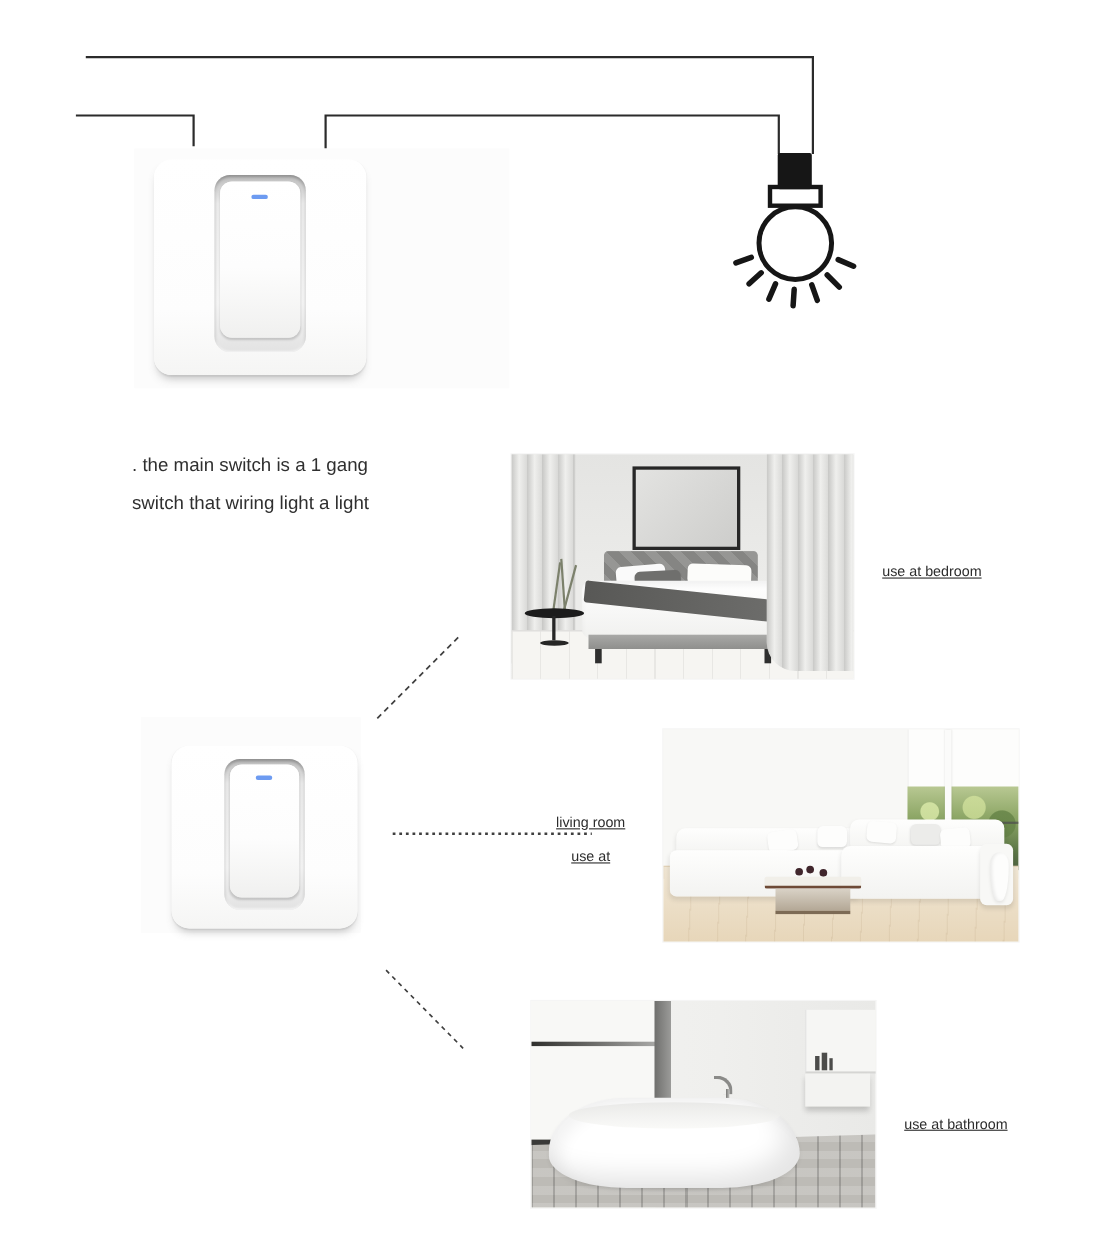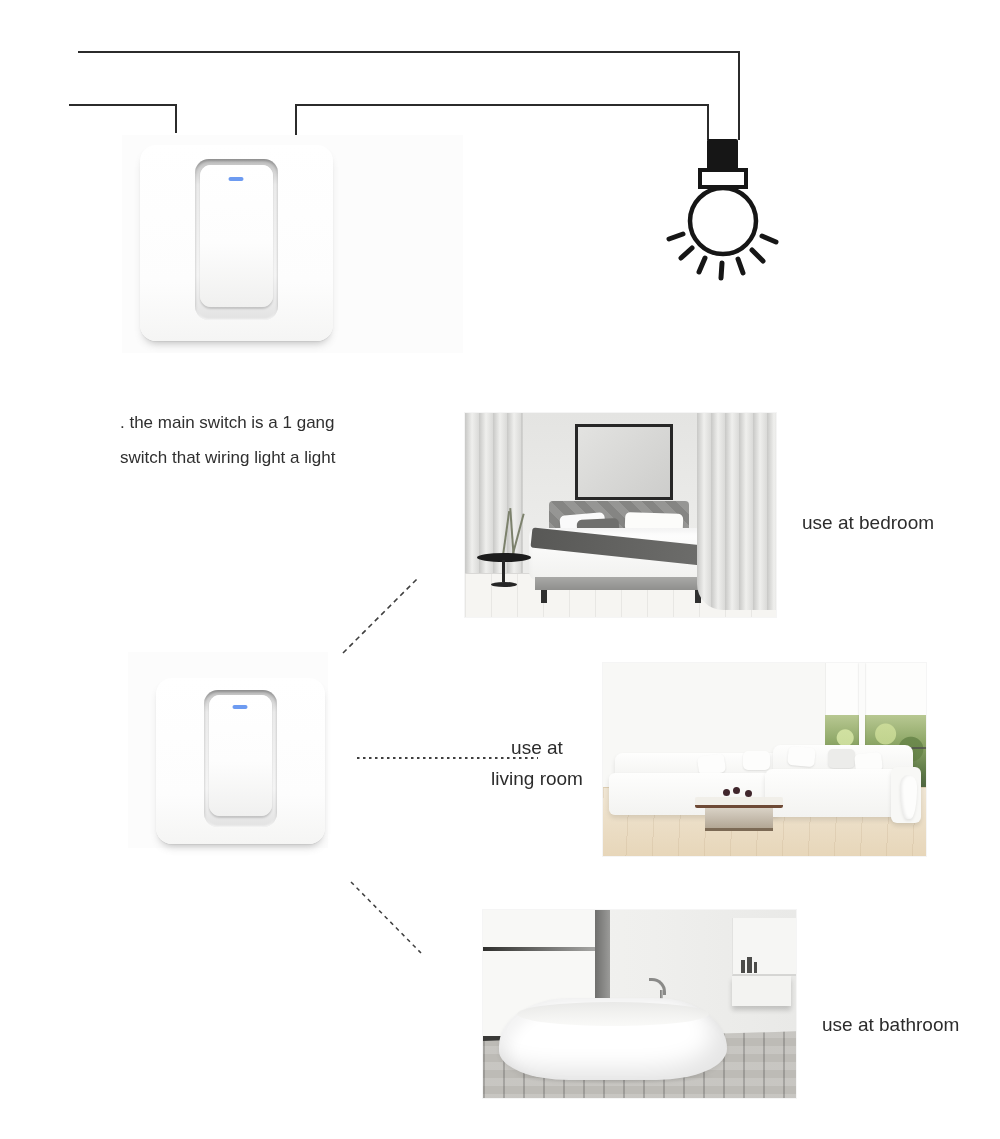--- a/index.html
+++ b/index.html
@@ -13,7 +13,7 @@
 
   
   .caption{left:120px;top:405px;width:260px;font-size:17px;line-height:35px;color:#2f2f2f;}
-  .lbl{font-size:19px;color:#2c2c2c;white-space:nowrap;}
+  .lbl{font-size:13px;color:#2c2c2c;white-space:nowrap;text-decoration:underline;}
   .lbl-bedroom{left:802px;top:512px;}
   .lbl-living{left:462px;top:732px;width:150px;text-align:center;line-height:31px;white-space:nowrap;}
   .lbl-bath{left:822px;top:1014px;}

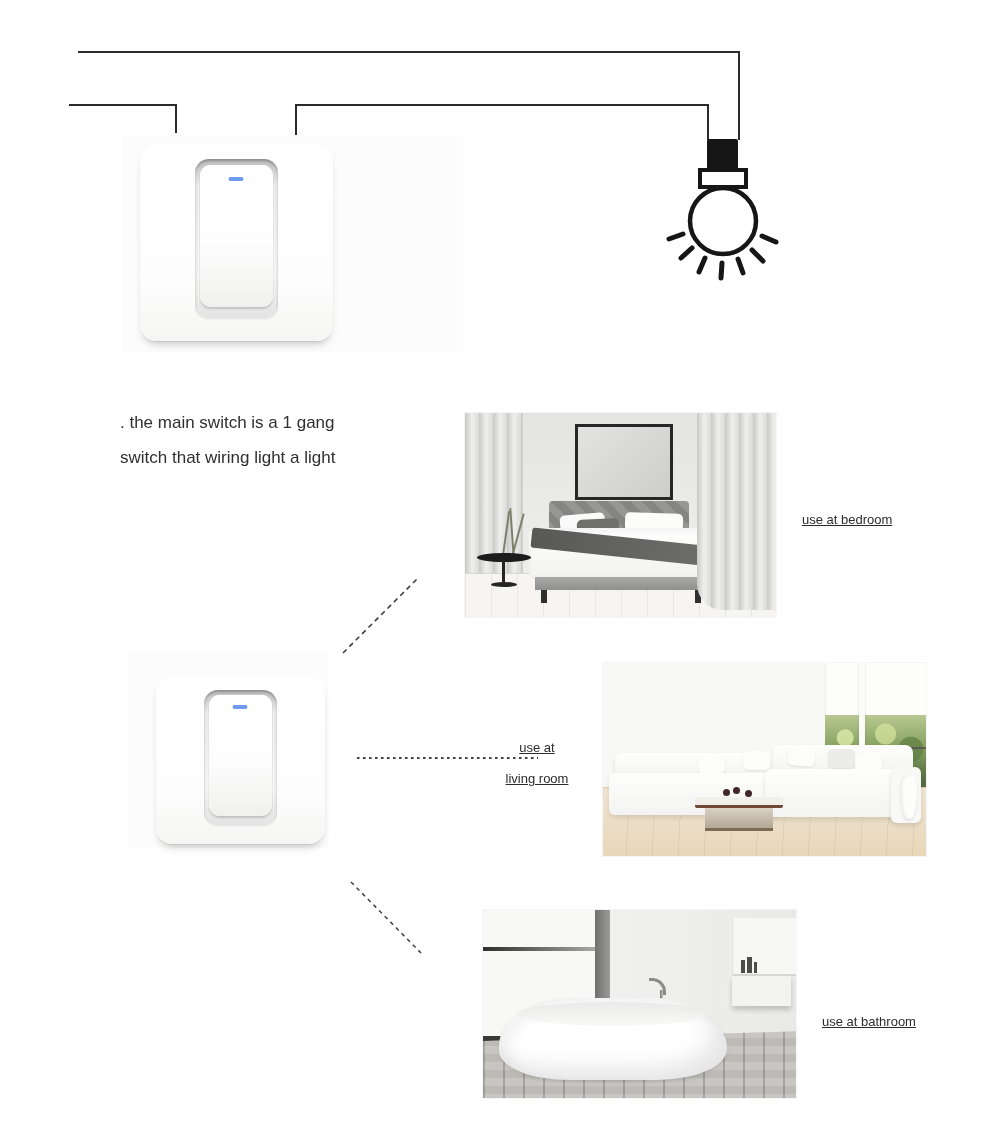--- a/index.html
+++ b/index.html
@@ -197,8 +197,8 @@
   </div>
 
   <div class="abs lbl lbl-living">
+    <div>living room</div>
     <div>use at</div>
-    <div>living room</div>
   </div>
 
   <div class="abs photo living">

